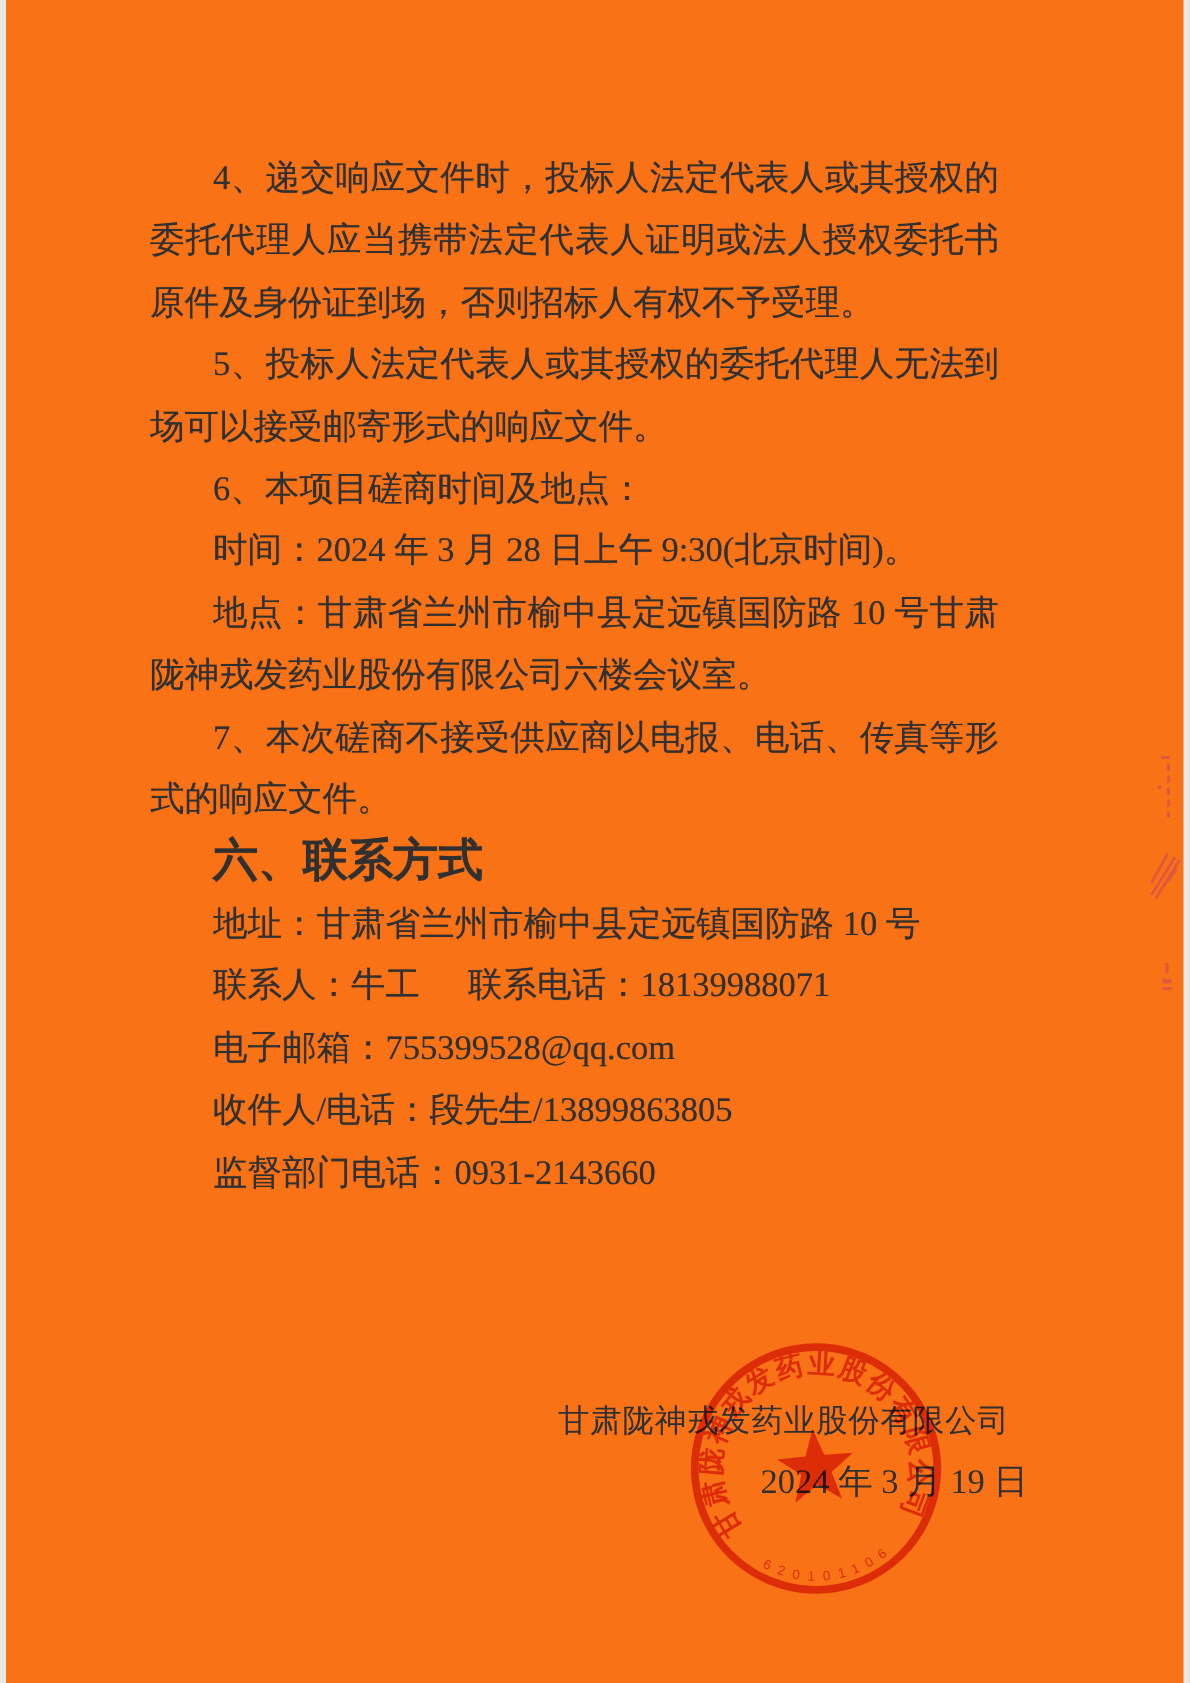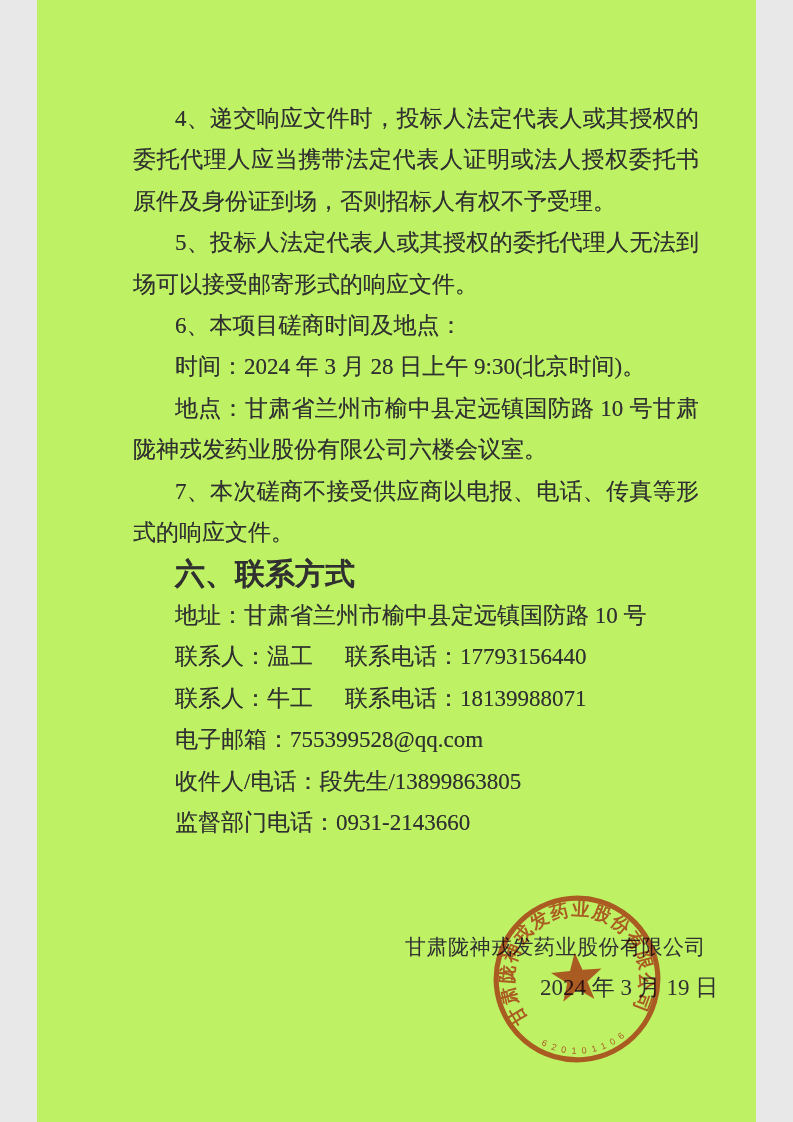--- a/index.html
+++ b/index.html
@@ -13,10 +13,10 @@
 
   .page {
     position: relative;
-    width: 719px;
+    width: 785px;
     height: 1122px;
     margin: 0 auto;
-    background: #bef264;
+    background: #f97316;
     overflow: hidden;
     color: var(--ink-color);
   }

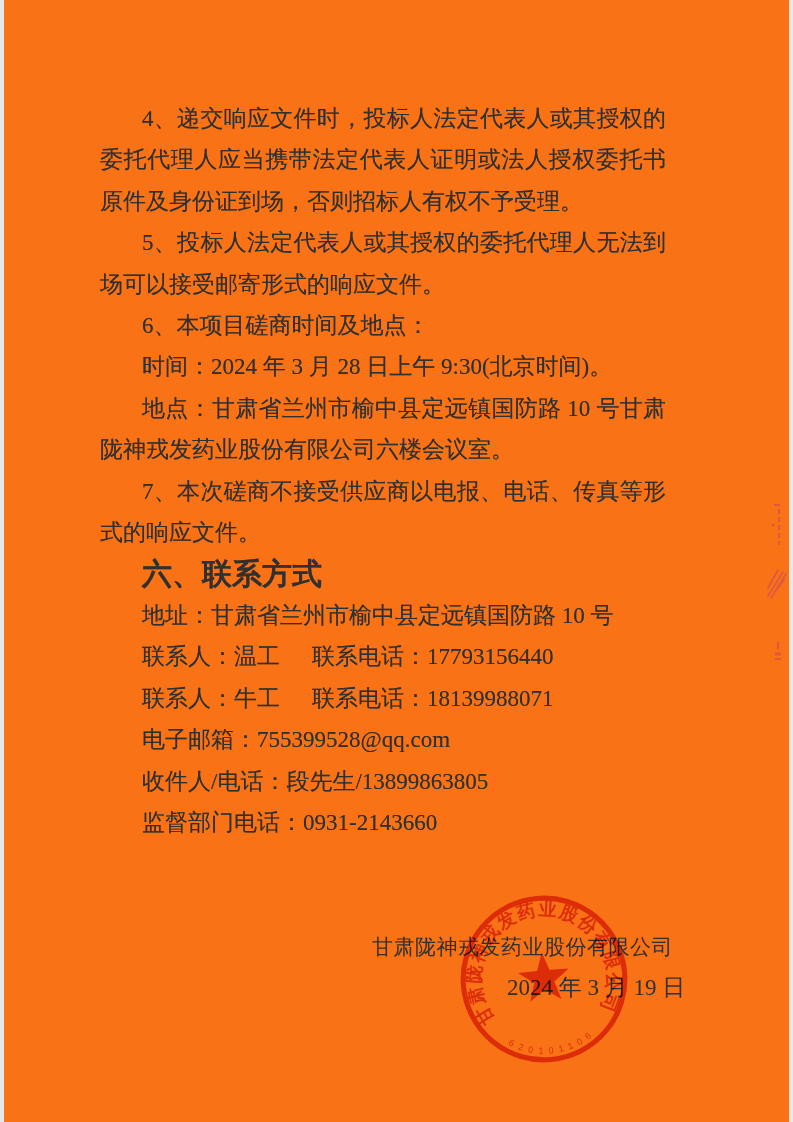--- a/index.html
+++ b/index.html
@@ -104,7 +104,6 @@
     <div class="section-heading">六、联系方式</div>
     <div id="contacts">
         <p class="contact-line"><span>地址：甘肃省兰州市榆中县定远镇国防路 10 号</span></p>
-        <p class="contact-line"><span>联系人：温工</span><span class="right-part">联系电话：17793156440</span></p>
         <p class="contact-line"><span>联系人：牛工</span><span class="right-part">联系电话：18139988071</span></p>
         <p class="contact-line"><span>电子邮箱：755399528@qq.com</span></p>
         <p class="contact-line"><span>收件人/电话：段先生/13899863805</span></p>

